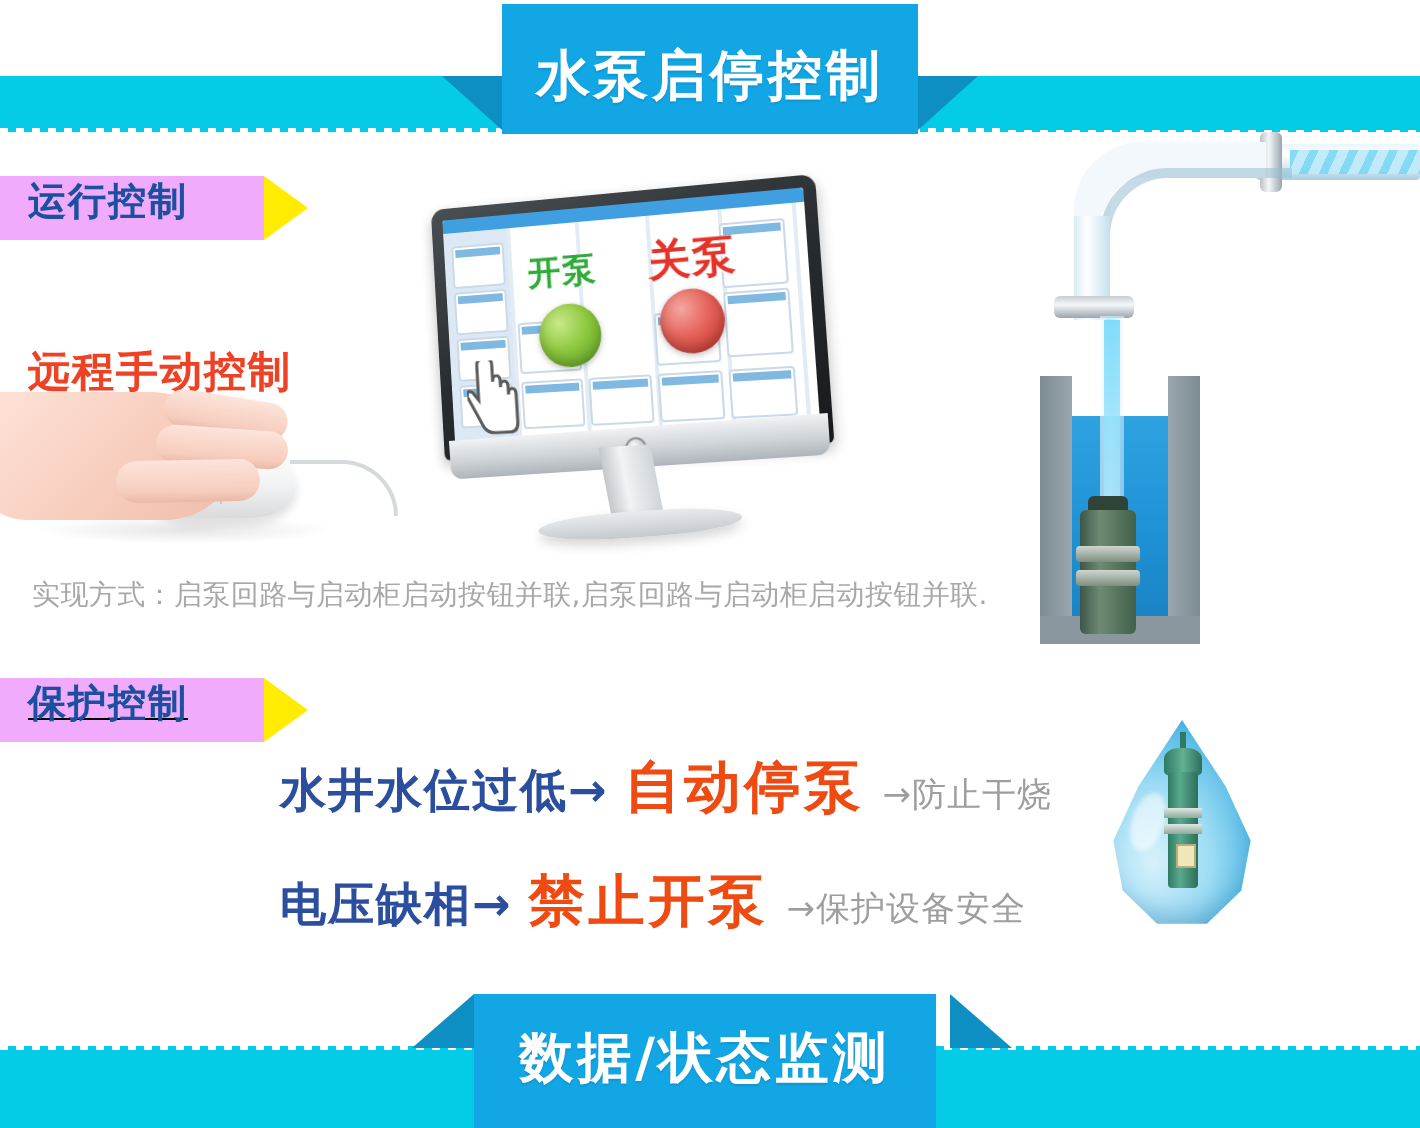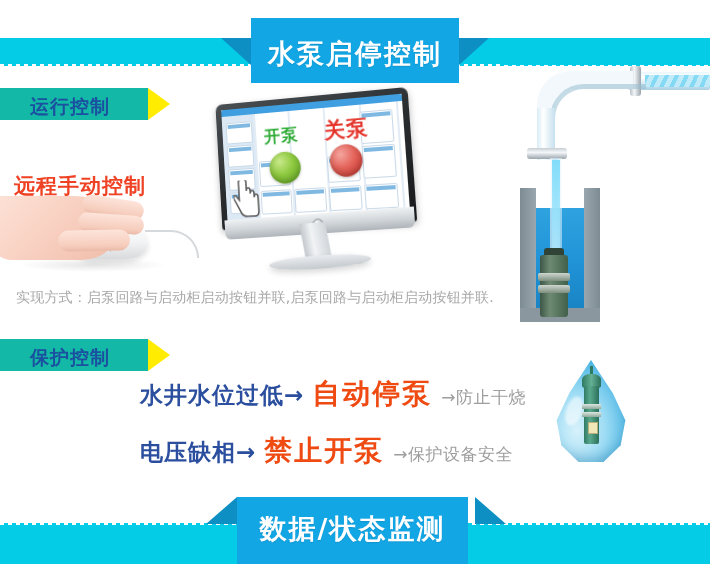--- a/index.html
+++ b/index.html
@@ -80,7 +80,7 @@
     justify-content: center;
   }
   .ribbon-center.top {
-    left: 251px; top: 18px;
+    left: 251px; top: 2px;
     width: 208px; height: 65px;
     clip-path: polygon(0 0, 100% 0, 100% 100%, 0 100%);
   }

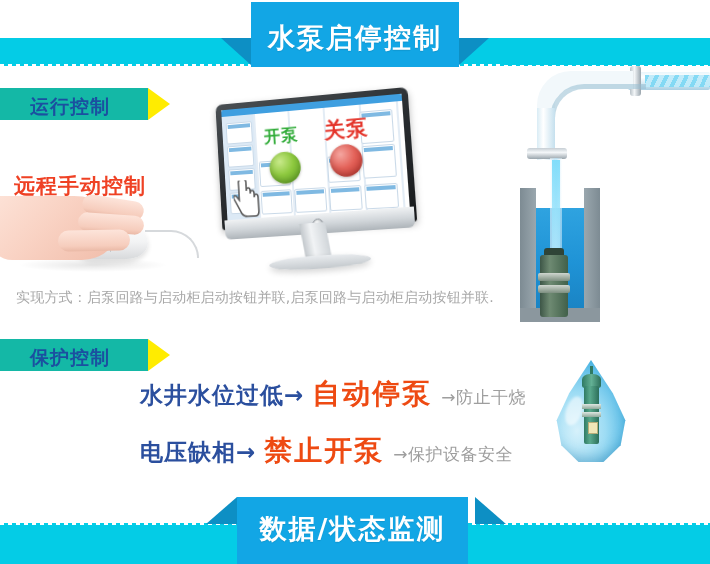--- a/index.html
+++ b/index.html
@@ -102,10 +102,10 @@
   
   .tag-arrow {
     position: absolute;
-    background: #14b8a6;
+    background: #f0abfc;
     display: flex;
-    align-items: flex-end;
-    padding-left: 30px;
+    align-items: flex-start;
+    padding-left: 14px;
   }
   .tag-arrow::after {
     content: "";

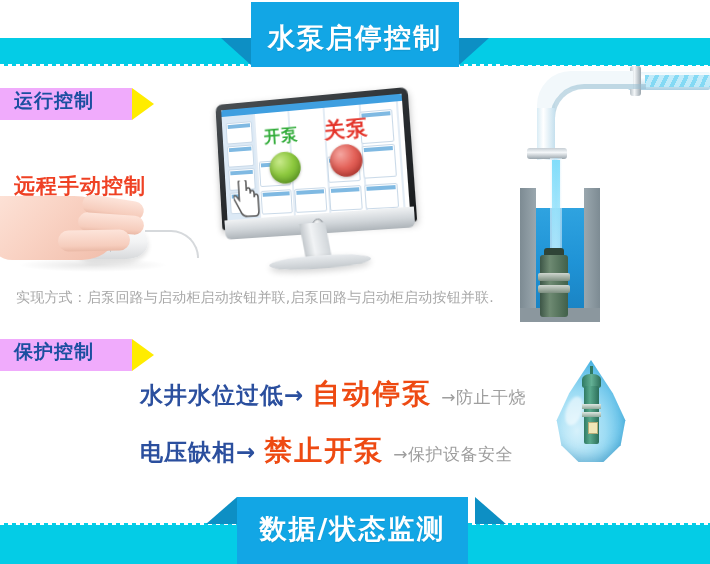--- a/index.html
+++ b/index.html
@@ -124,7 +124,7 @@
     white-space: nowrap;
   }
   .tag-run  { left: 0; top: 88px; width: 118px; height: 32px; }
-  .tag-prot { left: 0; top: 339px; width: 118px; height: 32px; }
+  .tag-prot { left: 0; top: 339px; width: 118px; height: 32px; text-decoration: underline; }
 
   
   .subtitle-red {

